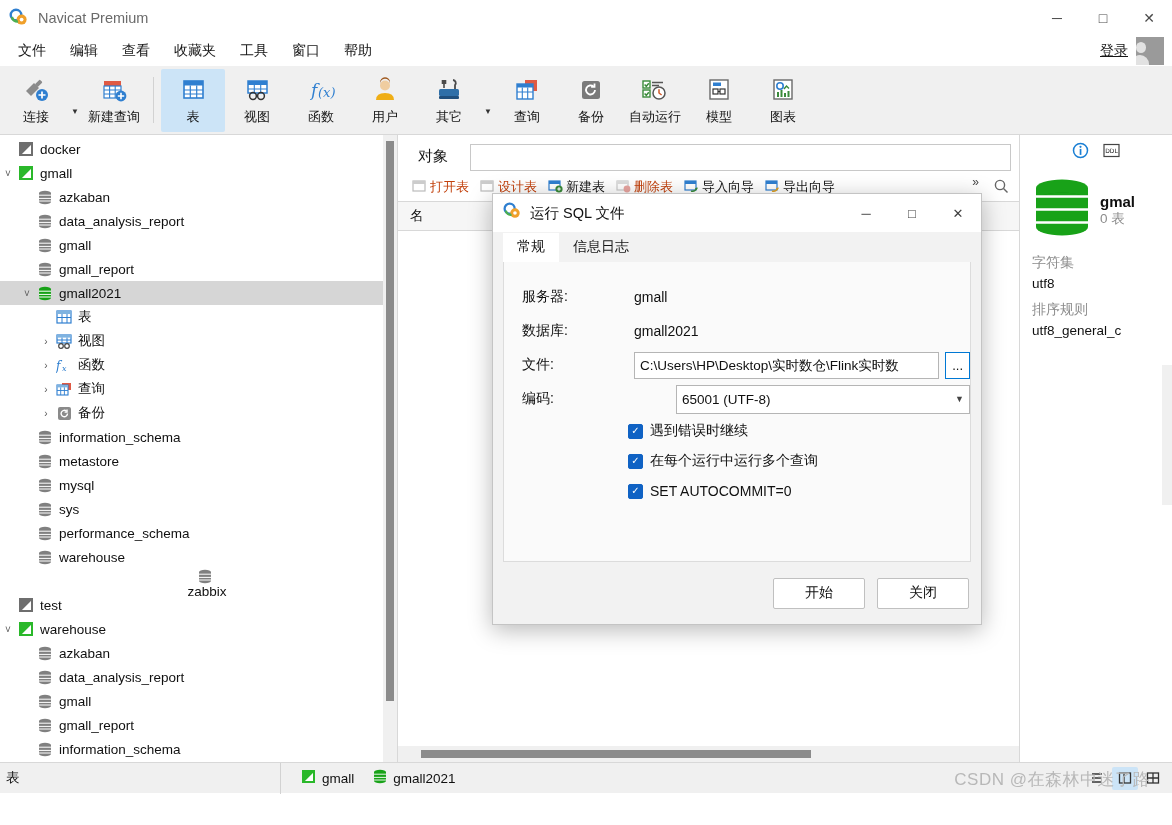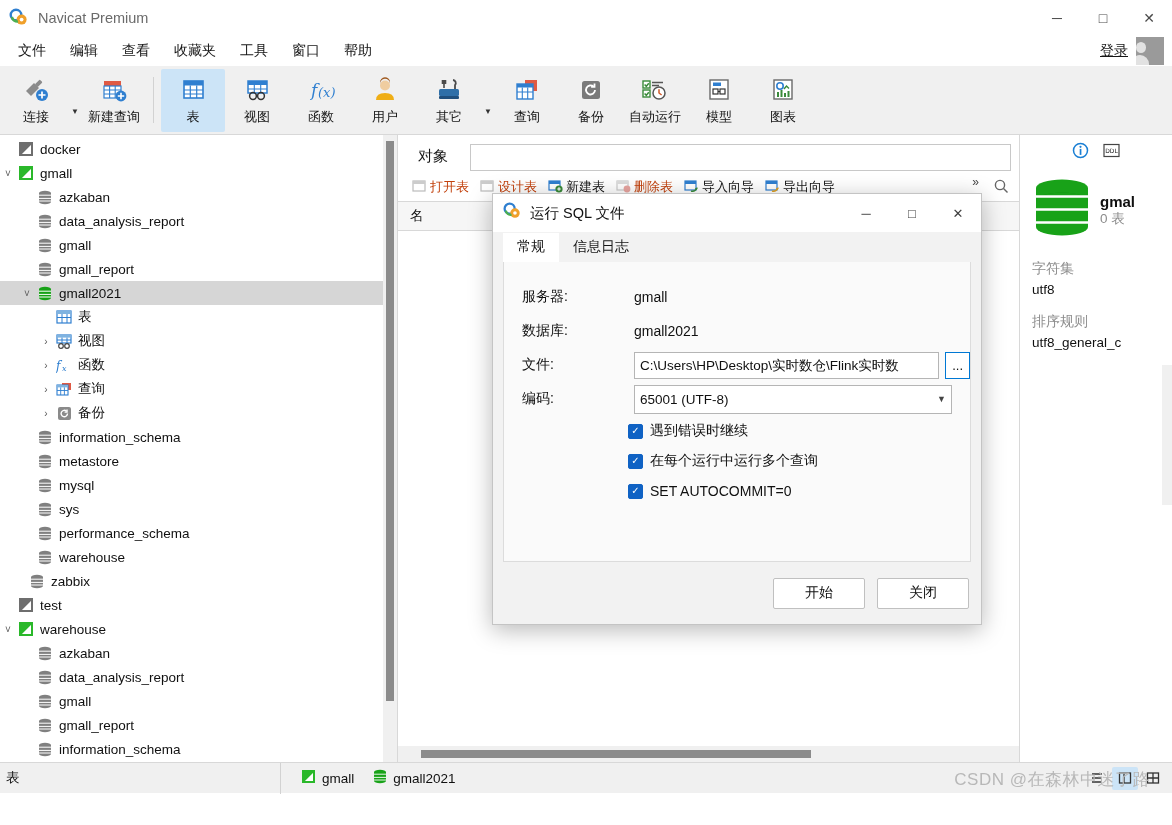--- a/index.html
+++ b/index.html
@@ -184,7 +184,7 @@
   .ip-dbtext { display:flex; flex-direction: column; }
   .ip-dbname { font-size: 15px; font-weight: bold; color: #101010; }
   .ip-dbsub { font-size: 13.5px; color: #8c8c8c; margin-top: 0;}
-  .ip-field { padding: 0 12px 0 12px; margin-top: 16px; }
+  .ip-field { padding: 0 12px 0 12px; margin-top: 10px; }
   .ip-flabel { font-size: 14px; color: #8c8c8c; }
   .ip-fvalue { font-size: 13.5px; color: #101010; margin-top: 4px; white-space: nowrap;}
   .ip-scroll-track {

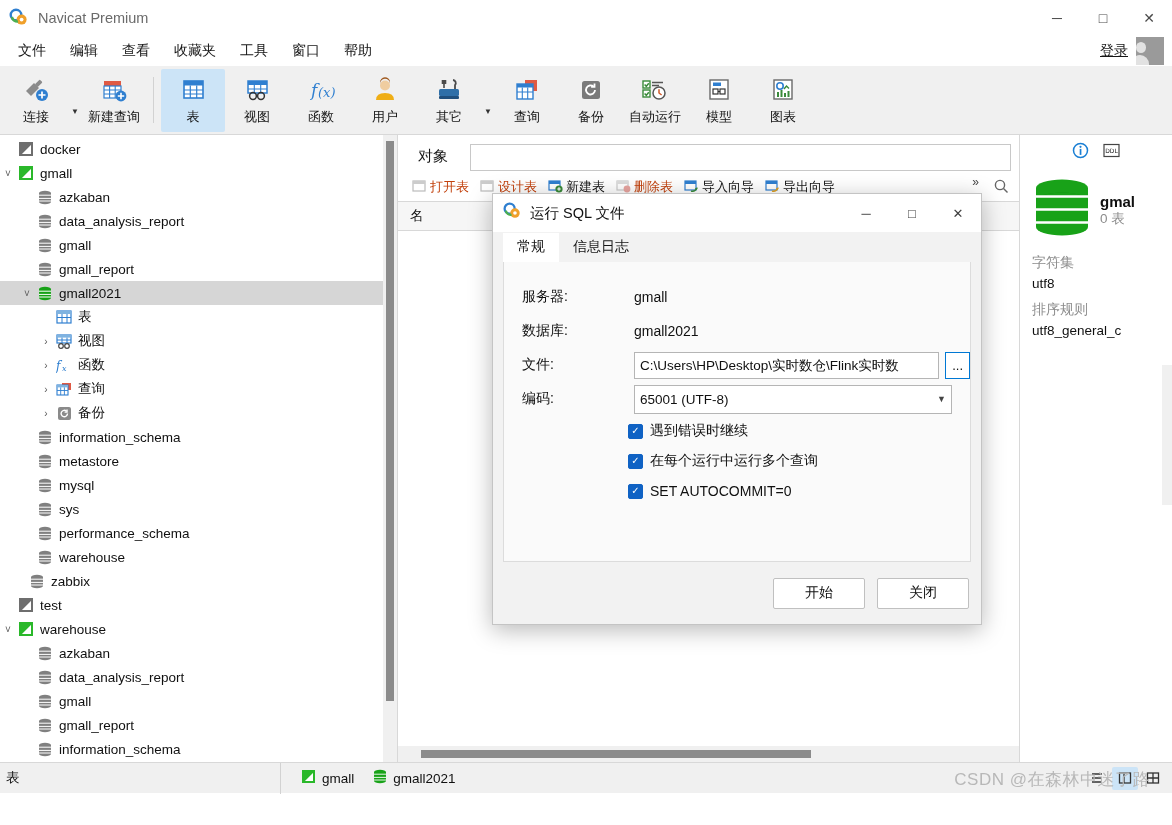--- a/index.html
+++ b/index.html
@@ -270,7 +270,7 @@
   .form-select {
     width: 318px; height: 29px; border: 1px solid #b5b5b5;
     background: #ffffff; font-size: 13.5px; padding: 0 5px;
-    display: flex; align-items: center; color: #101010;
+    display: flex; align-items: center; color: #101010; margin-left: 42px;
   }
   .sel-caret { margin-left: auto; font-size: 9px; color: #444; }
   .cb-row {

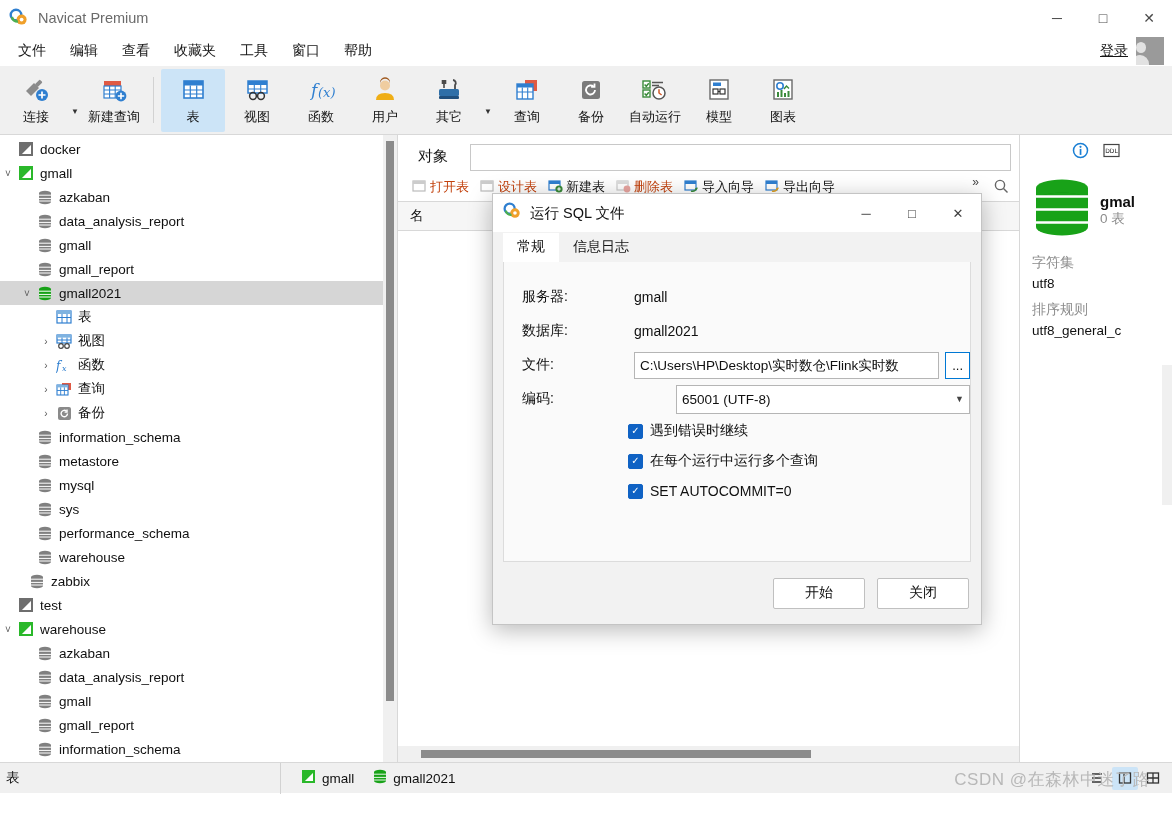--- a/index.html
+++ b/index.html
@@ -747,7 +747,7 @@
           </span>
           <span class="tree-label">warehouse</span>
         </div>
-        <div class="tree-row" style="padding-left: 11px;">
+        <div class="tree-row" style="padding-left: 19px; flex-direction: column;">
           <span class="twisty"></span>
           <span class="tree-icon">
             <svg width="14" height="15" viewBox="0 0 14 15">

